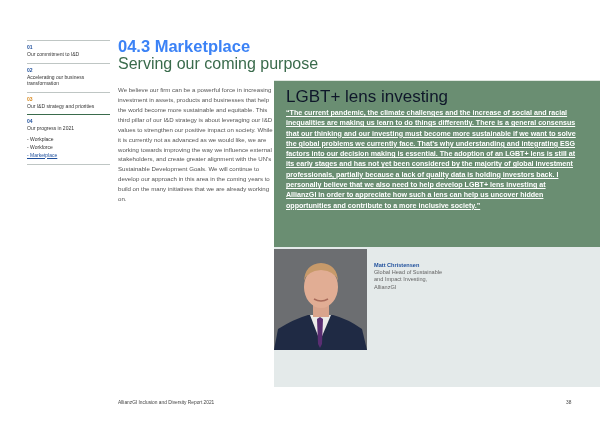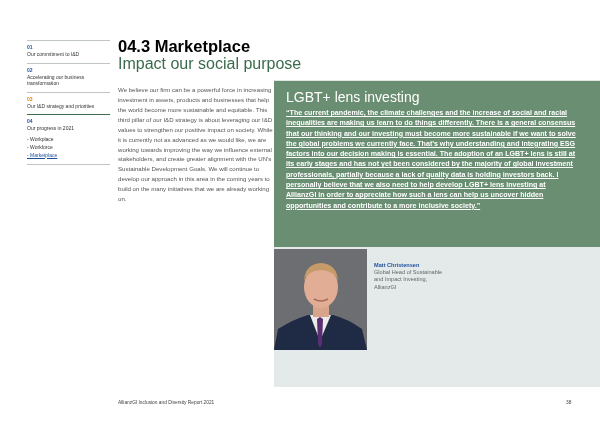--- a/index.html
+++ b/index.html
@@ -21,7 +21,7 @@
   .nav-bottom { border-top: 1px solid #bfc6c4; margin-top: 5px; }
 
   .heading { position: absolute; left: 118px; top: 37px; }
-  .heading-1 { font-size: 16.5px; font-weight: bold; color: #000000; line-height: 18px; display: block; }
+  .heading-1 { font-size: 16.5px; font-weight: bold; color: #3b82f6; line-height: 18px; display: block; }
   .heading-2 { font-size: 16px; color: #3a6b4c; line-height: 18px; display: block; }
 
   .body-text {

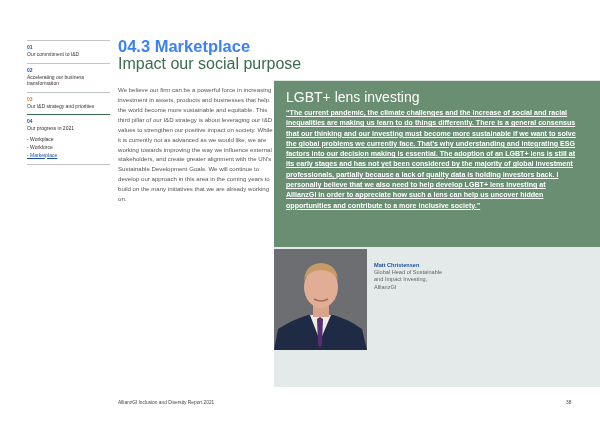--- a/index.html
+++ b/index.html
@@ -85,7 +85,7 @@
 
 <div class="heading">
   <span class="heading-1">04.3 Marketplace</span>
-  <span class="heading-2">Impact our social purpose</span>
+  <span class="heading-2">Serving our coming purpose</span>
 </div>
 
 <p class="body-text">We believe our firm can be a powerful force in increasing investment in assets, products and businesses that help the world become more sustainable and equitable. This third pillar of our I&amp;D strategy is about leveraging our I&amp;D values to strengthen our positive impact on society. While it is currently not as advanced as we would like, we are working towards improving the way we influence external stakeholders, and create greater alignment with the UN's Sustainable Development Goals. We will continue to develop our approach in this area in the coming years to build on the many initiatives that we are already working on.</p>

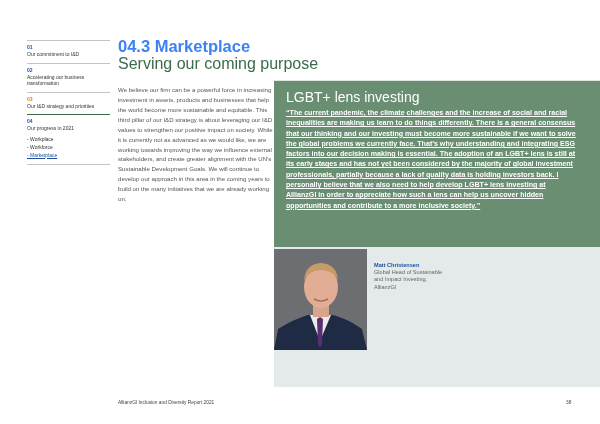--- a/index.html
+++ b/index.html
@@ -35,7 +35,7 @@
   }
   .quote-title {
     position: absolute; left: 12px; top: 8px;
-    font-size: 14px; color: #ffffff; line-height: 16px;
+    font-size: 17px; color: #0f172a; line-height: 16px;
   }
   .quote-text {
     position: absolute; left: 12px; top: 27px; width: 290px;

